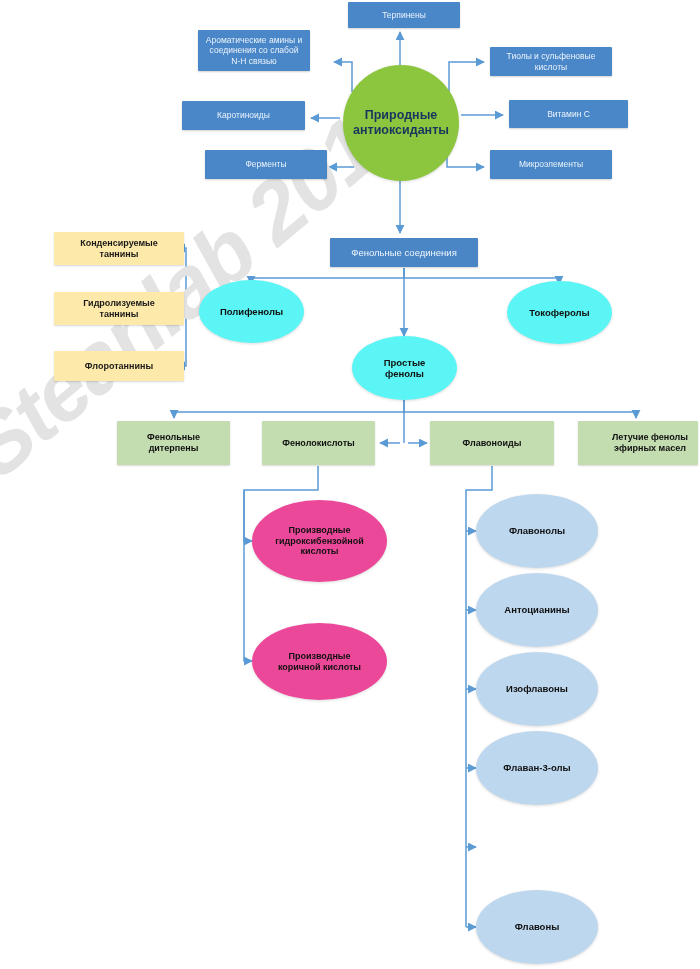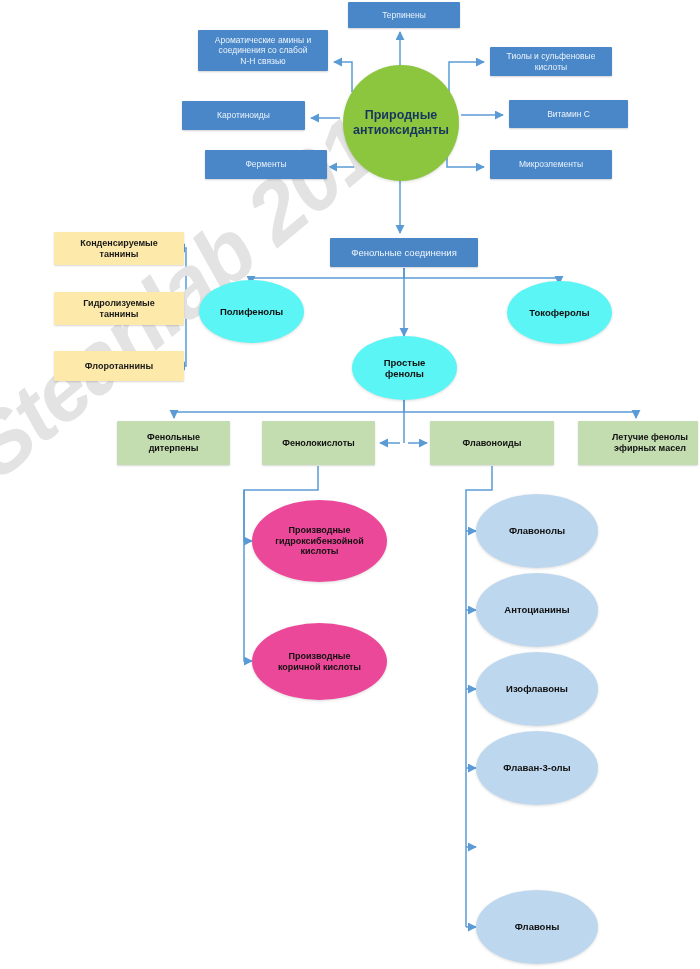--- a/index.html
+++ b/index.html
@@ -132,7 +132,7 @@
     <span>Терпинены</span>
   </div>
 
-  <div class="node box blue-box" style="left:198px;top:30px;width:130px;height:41px;flex-direction:column;">
+  <div class="node box blue-box" style="left:198px;top:30px;width:112px;height:41px;flex-direction:column;">
     <span>Ароматические амины и</span>
     <span>соединения со слабой</span>
     <span>N-H связью</span>

